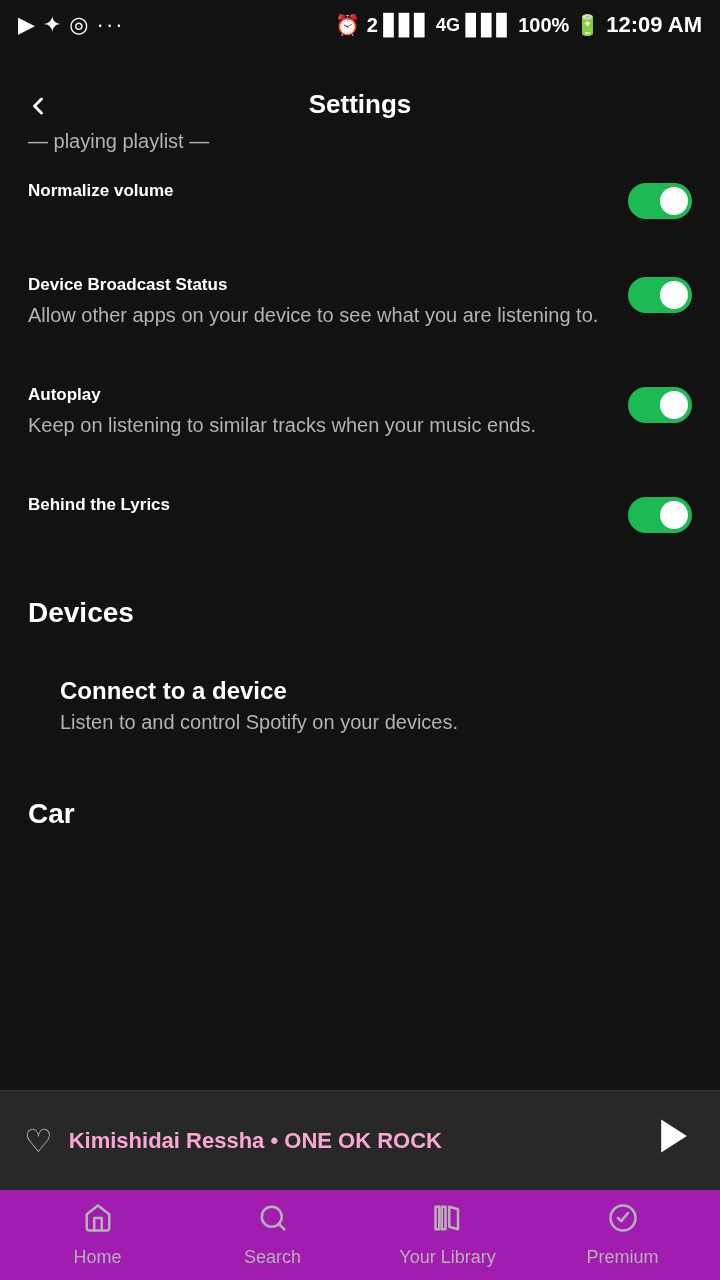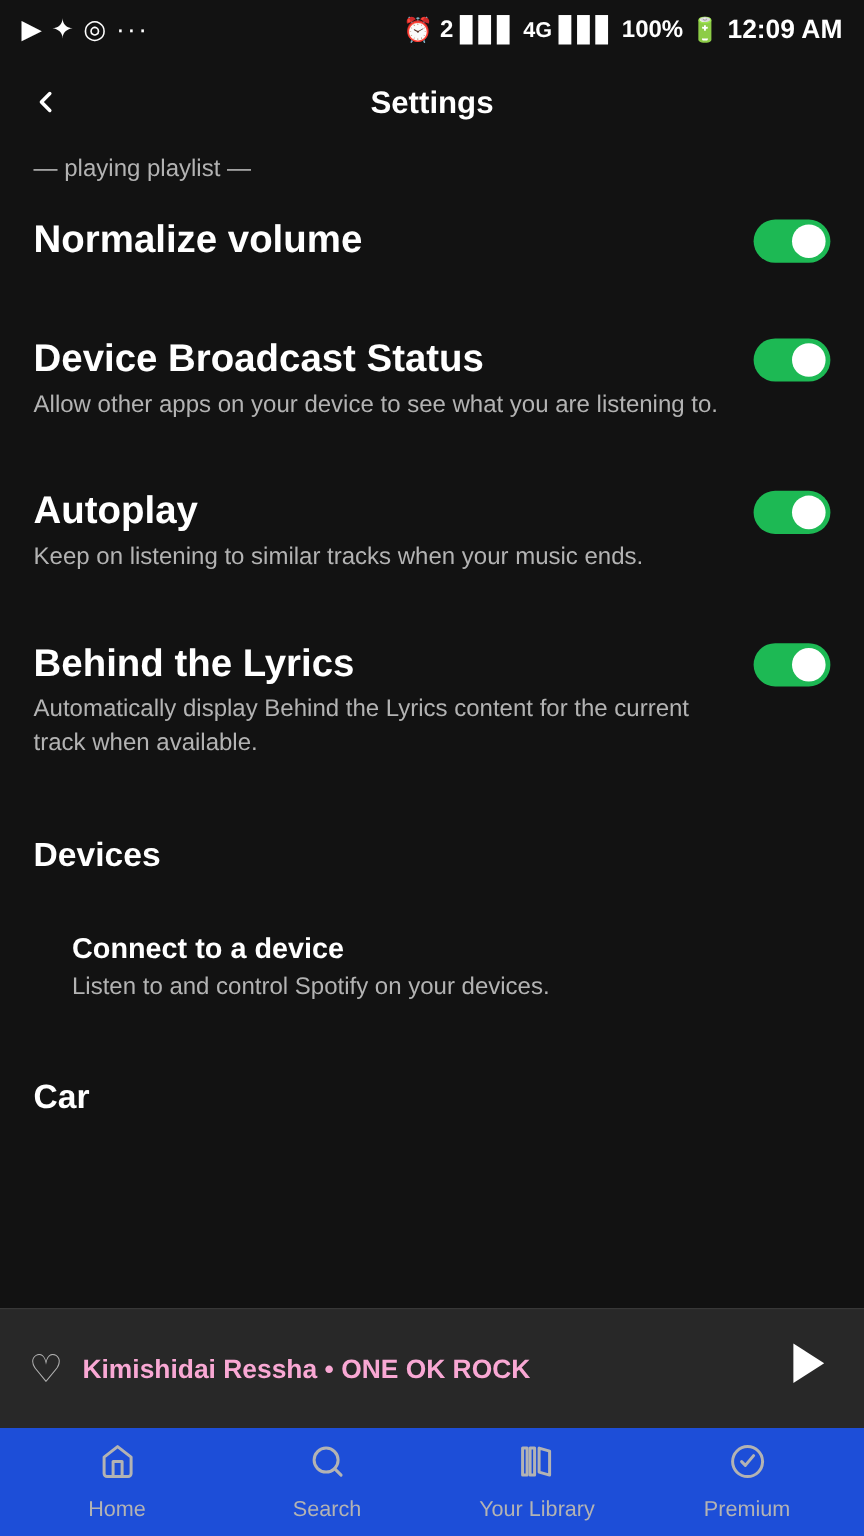--- a/index.html
+++ b/index.html
@@ -48,7 +48,7 @@
       height: 70px;
       background: #121212;
       display: flex;
-      align-items: center;
+      align-items: flex-end;
       justify-content: center;
       position: relative;
       padding: 0 20px;

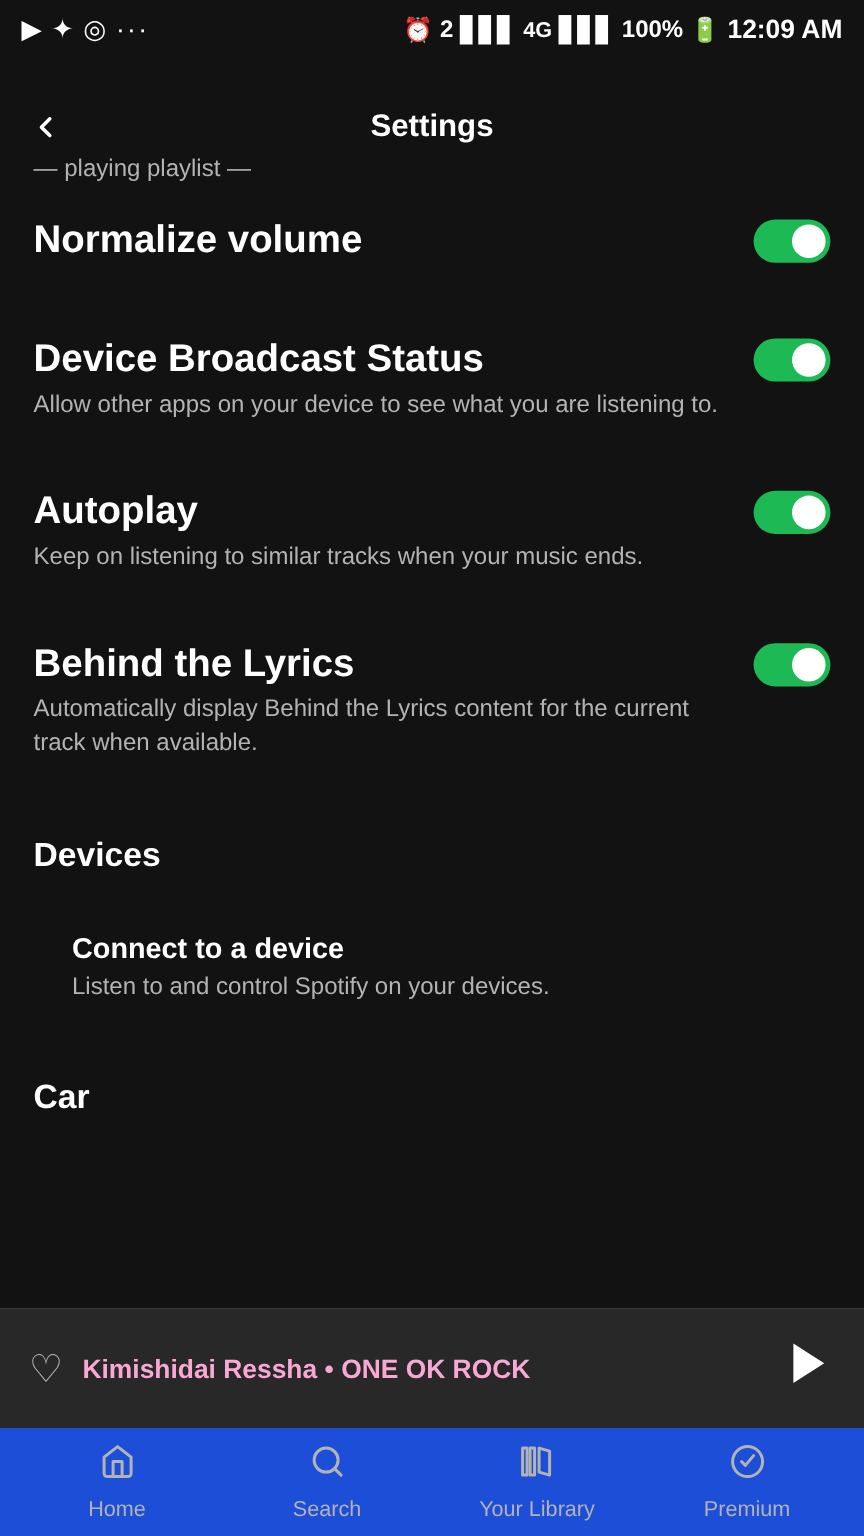--- a/index.html
+++ b/index.html
@@ -98,7 +98,7 @@
       padding-right: 20px;
     }
     .setting-title {
-      font-size: 32px;
+      font-size: 17px;
       font-weight: 600;
       color: #fff;
       margin-bottom: 6px;

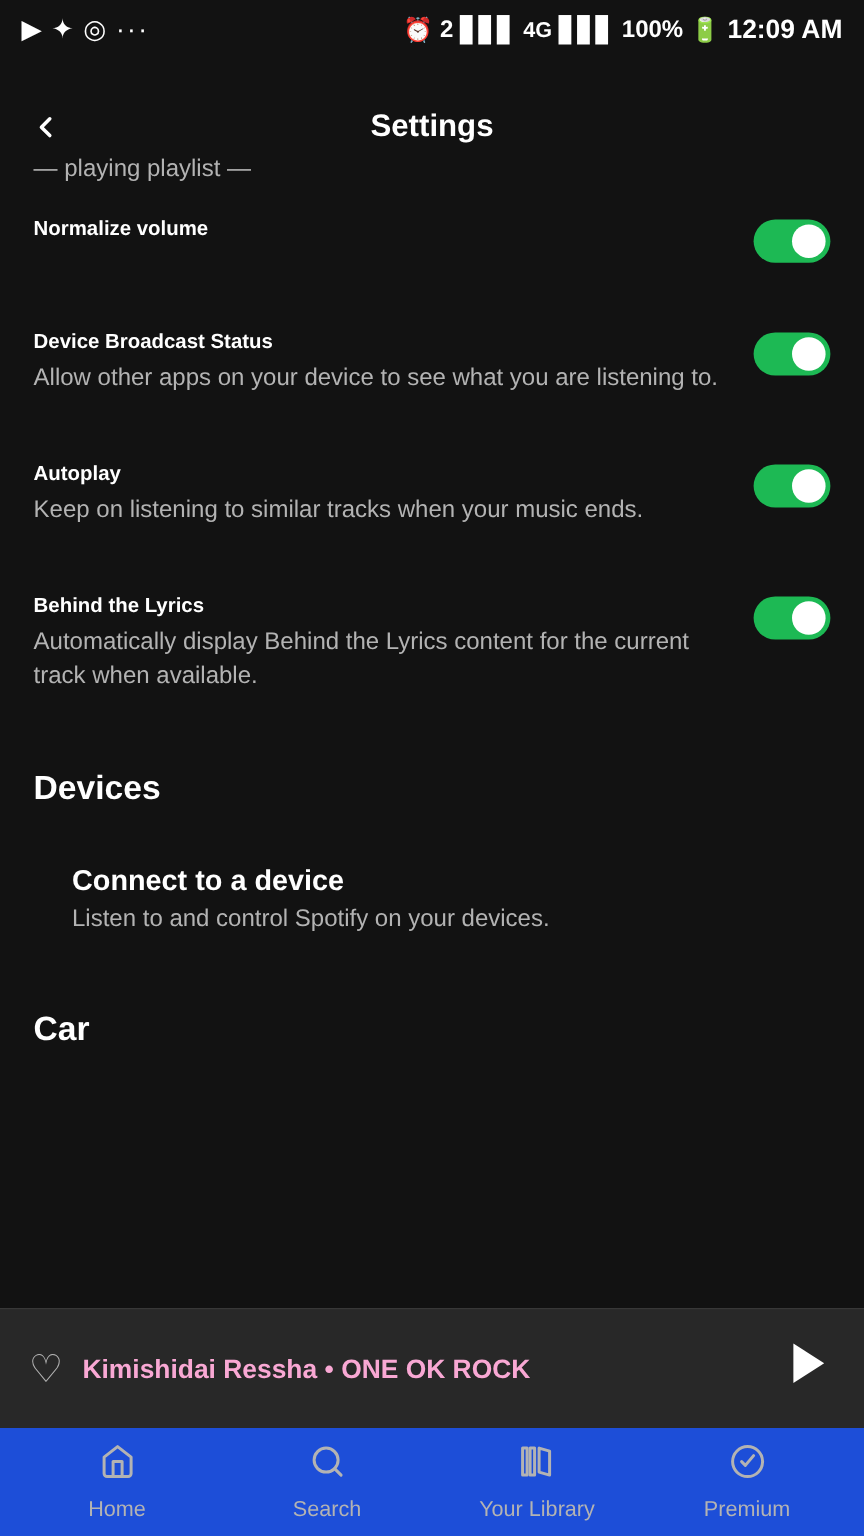--- a/index.html
+++ b/index.html
@@ -309,7 +309,6 @@
   <div class="setting-row">
     <div class="setting-text">
       <div class="setting-title">Behind the Lyrics</div>
-      <div class="setting-desc">Automatically display Behind the Lyrics content for the current track when available.</div>
     </div>
     <div class="toggle on">
       <div class="toggle-thumb"></div>

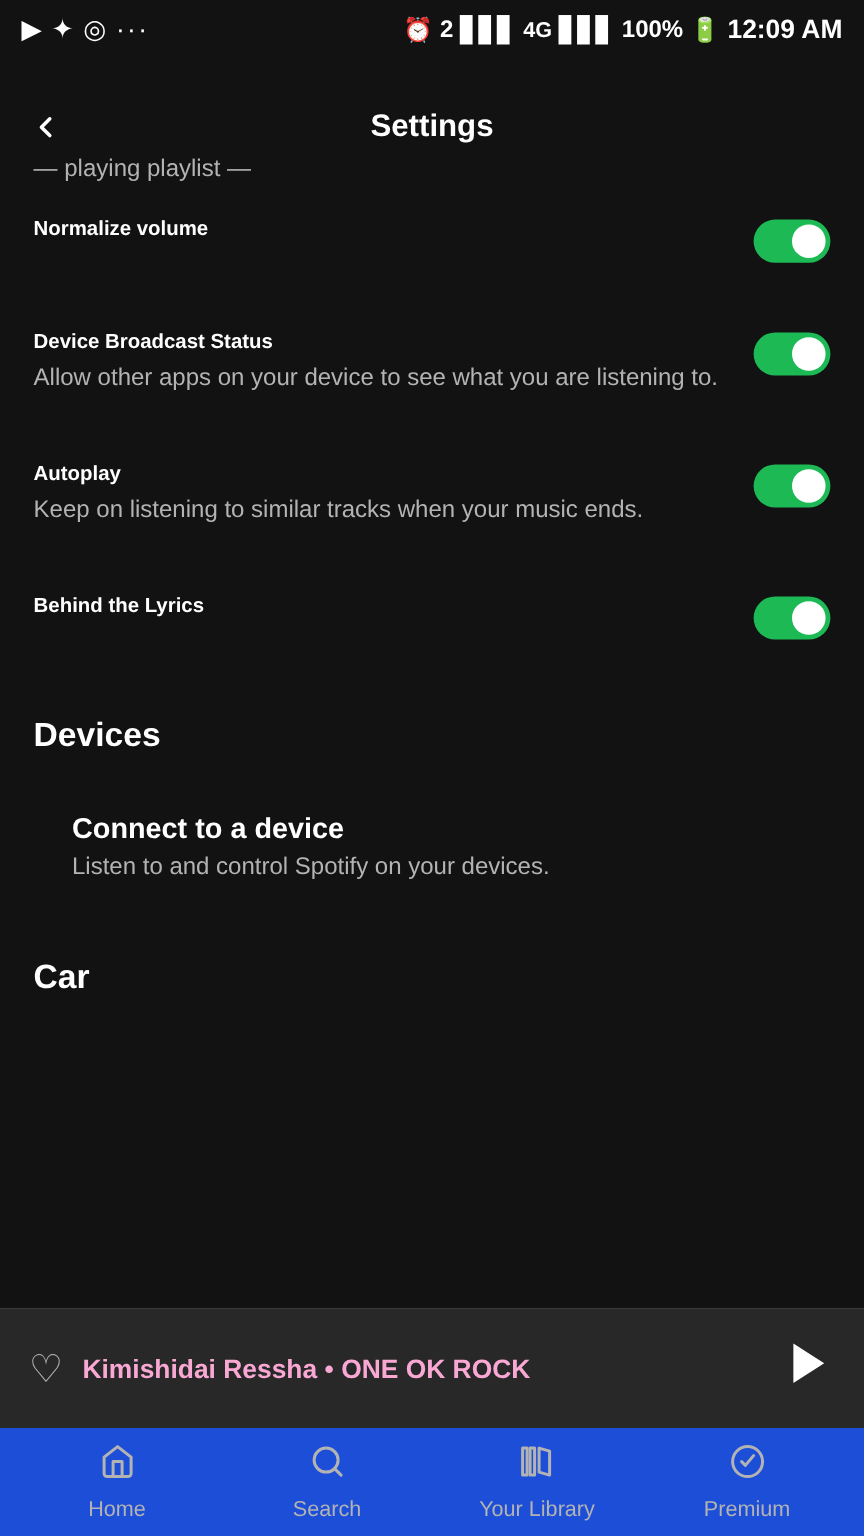--- a/index.html
+++ b/index.html
@@ -205,7 +205,7 @@
     .bottom-nav {
       width: 100%;
       height: 90px;
-      background: #1d4ed8;
+      background: #a21caf;
       display: flex;
       align-items: center;
       justify-content: space-around;

